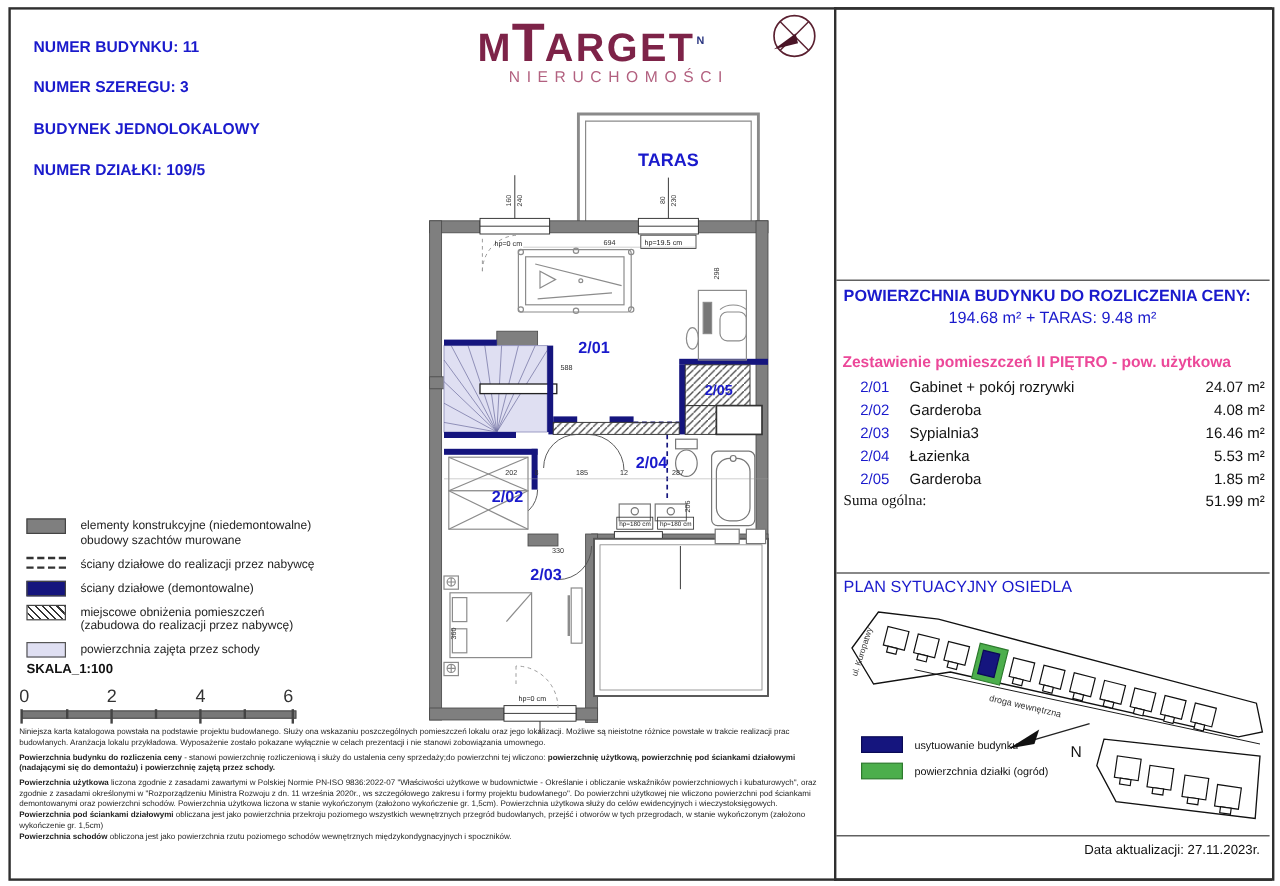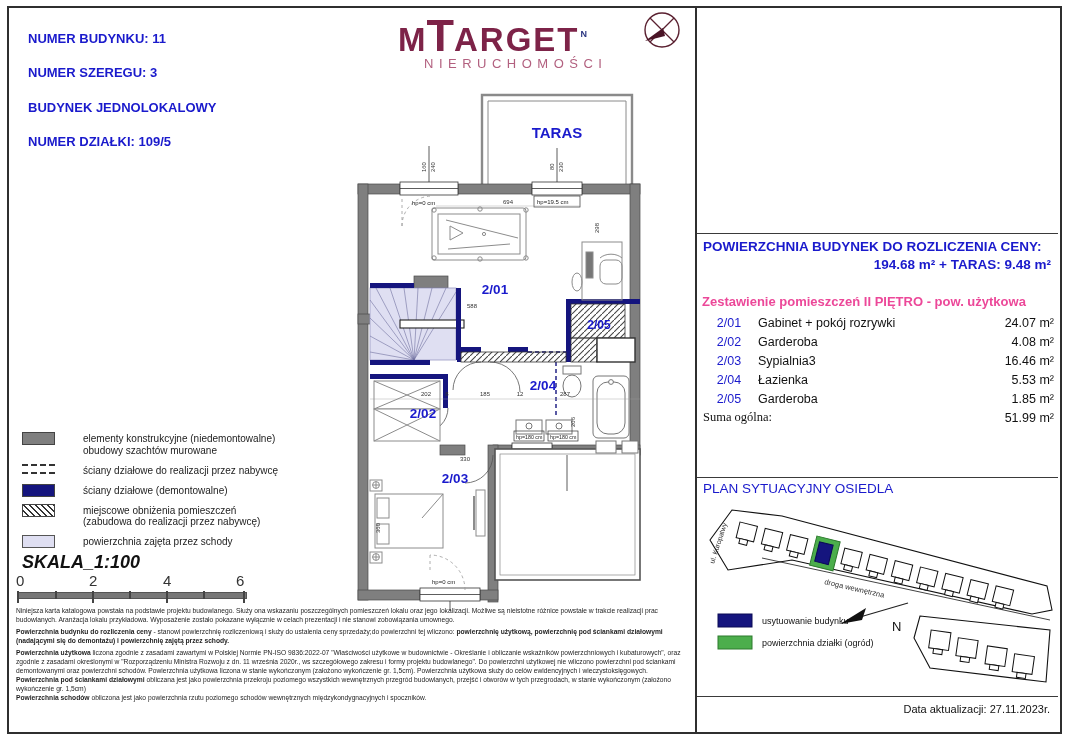--- a/index.html
+++ b/index.html
@@ -360,7 +360,7 @@
 <div class="hline" style="top:477px;"></div>
 <div class="hline" style="top:696px;"></div>
 
-<div class="abs price-title">POWIERZCHNIA BUDYNEK DO ROZLICZENIA CENY:</div>
+<div class="abs price-title">POWIERZCHNIA BUDYNKU DO ROZLICZENIA CENY:</div>
 <div class="abs price-value">194.68 m² + TARAS: 9.48 m²</div>
 
 <div class="abs list-title">Zestawienie pomieszczeń II PIĘTRO - pow. użytkowa</div>

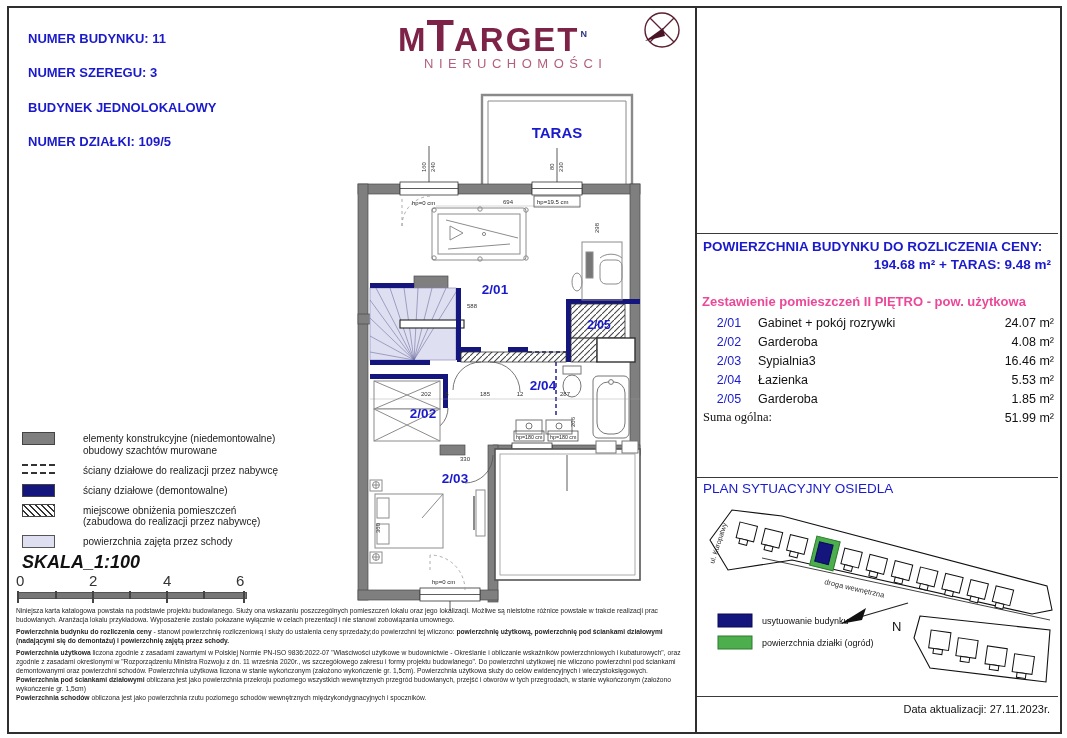--- a/index.html
+++ b/index.html
@@ -40,7 +40,7 @@
   
   .hline{position:absolute;left:697px;width:361px;border-top:1.6px solid #3a3a3a;}
   .price-title{left:703px;top:239px;width:350px;font-size:13.5px;font-weight:bold;color:#1a1acc;}
-  .price-value{left:703px;top:257px;width:348px;font-size:13.5px;font-weight:bold;color:#1a1acc;text-align:right;}
+  .price-value{left:703px;top:257px;width:348px;font-size:13.5px;font-weight:normal;color:#1a1acc;text-align:center;}
   .list-title{left:702px;top:294px;width:352px;font-size:13px;font-weight:bold;color:#ec4899;}
   .room-table{left:700px;top:313px;width:354px;font-size:12.5px;color:#111;}
   .room-row{display:grid;grid-template-columns:58px 1fr 82px;height:19px;align-items:center;}

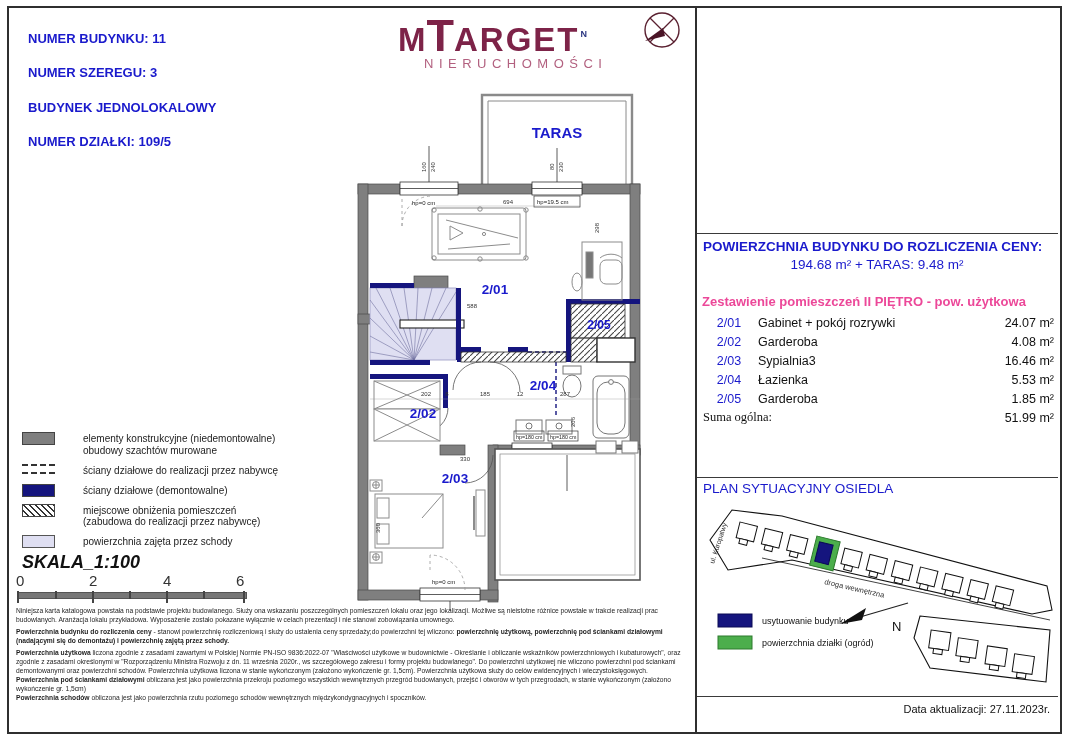--- a/index.html
+++ b/index.html
@@ -18,7 +18,7 @@
   .logo-sub{font-size:13px;letter-spacing:5.5px;color:#b2607f;margin:-3px 0 0 26px;}
   
   .legend{left:22px;top:432px;width:330px;font-size:10px;color:#222;}
-  .lg-row{display:flex;margin-bottom:7px;gap:16px;}
+  .lg-row{display:flex;margin-bottom:7px;}
   .lg-sw{width:33px;height:13px;margin-right:12px;flex:0 0 33px;border:1px solid #444;box-sizing:border-box;}
   .sw-gray{background:#7f7f7f;}
   .sw-navy{background:#15157e;}

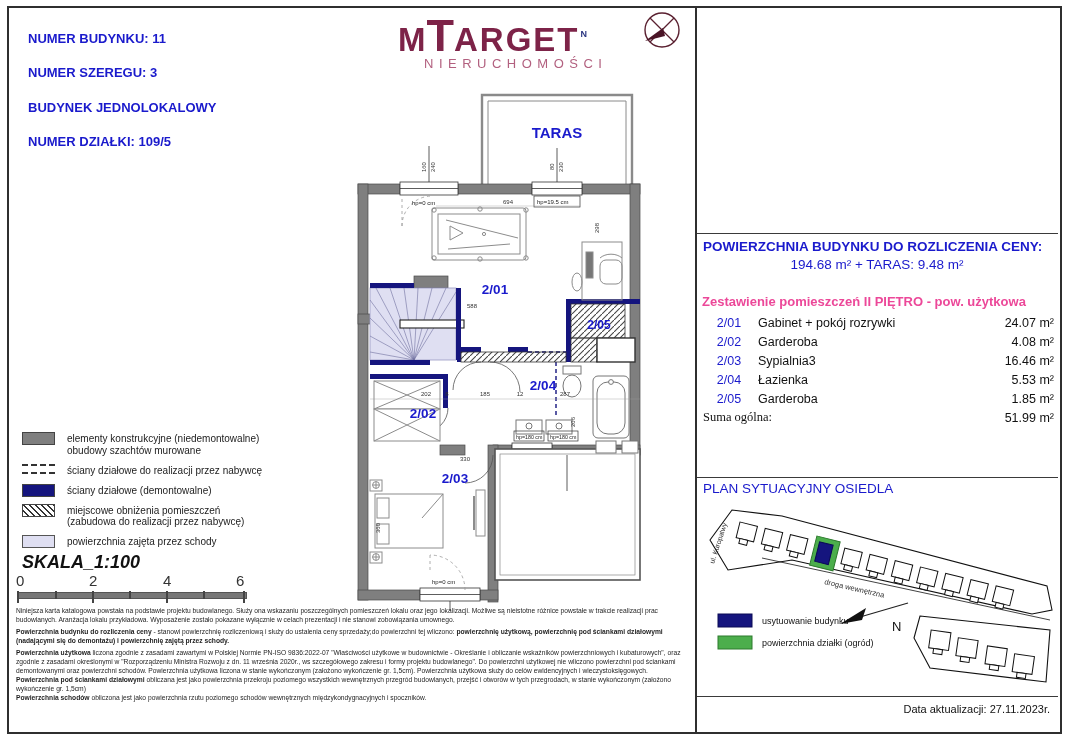--- a/index.html
+++ b/index.html
@@ -28,7 +28,7 @@
   .sw-lav{background:#dfdff2;border:1px solid #555;}
   .lg-lb{line-height:1.18;padding-top:1px;}
   
-  .skala{left:22px;top:552px;font-size:18px;font-weight:bold;color:#111;font-style:italic;}
+  .skala{left:22px;top:552px;font-size:11px;font-weight:bold;color:#111;}
   .scale-nums{left:14px;top:572px;width:240px;font-size:15px;color:#333;}
   .scale-nums span{position:absolute;top:0;}
   .scale-bar{left:18px;top:592px;width:227px;height:5px;background:#777;border:1px solid #555;}

